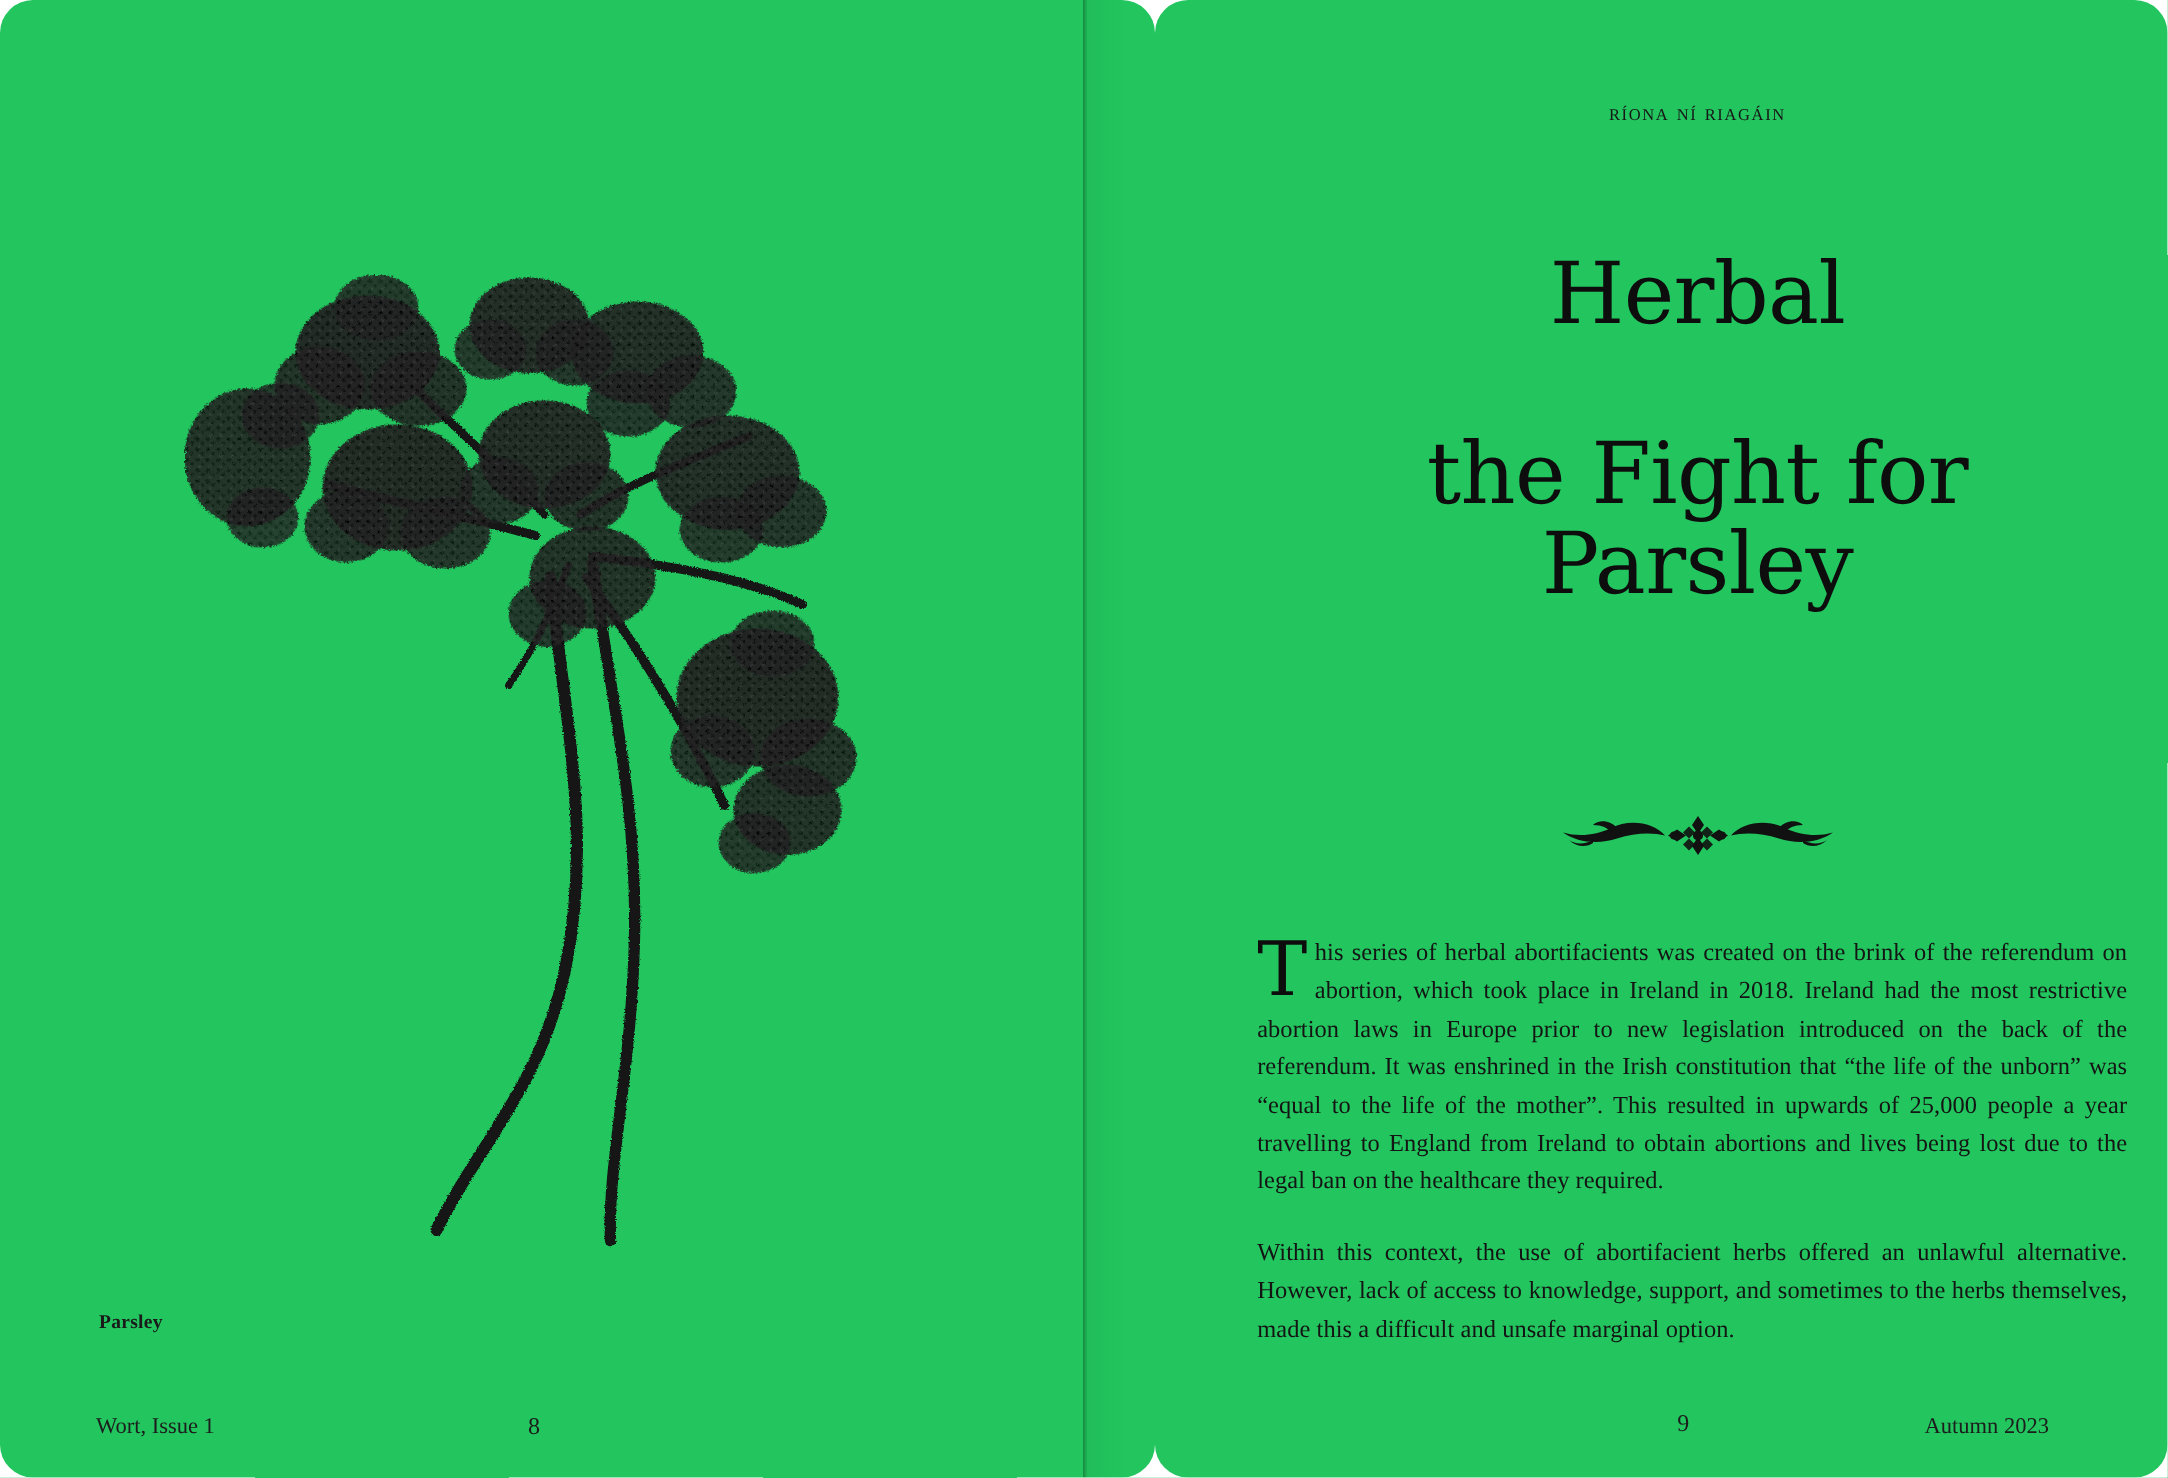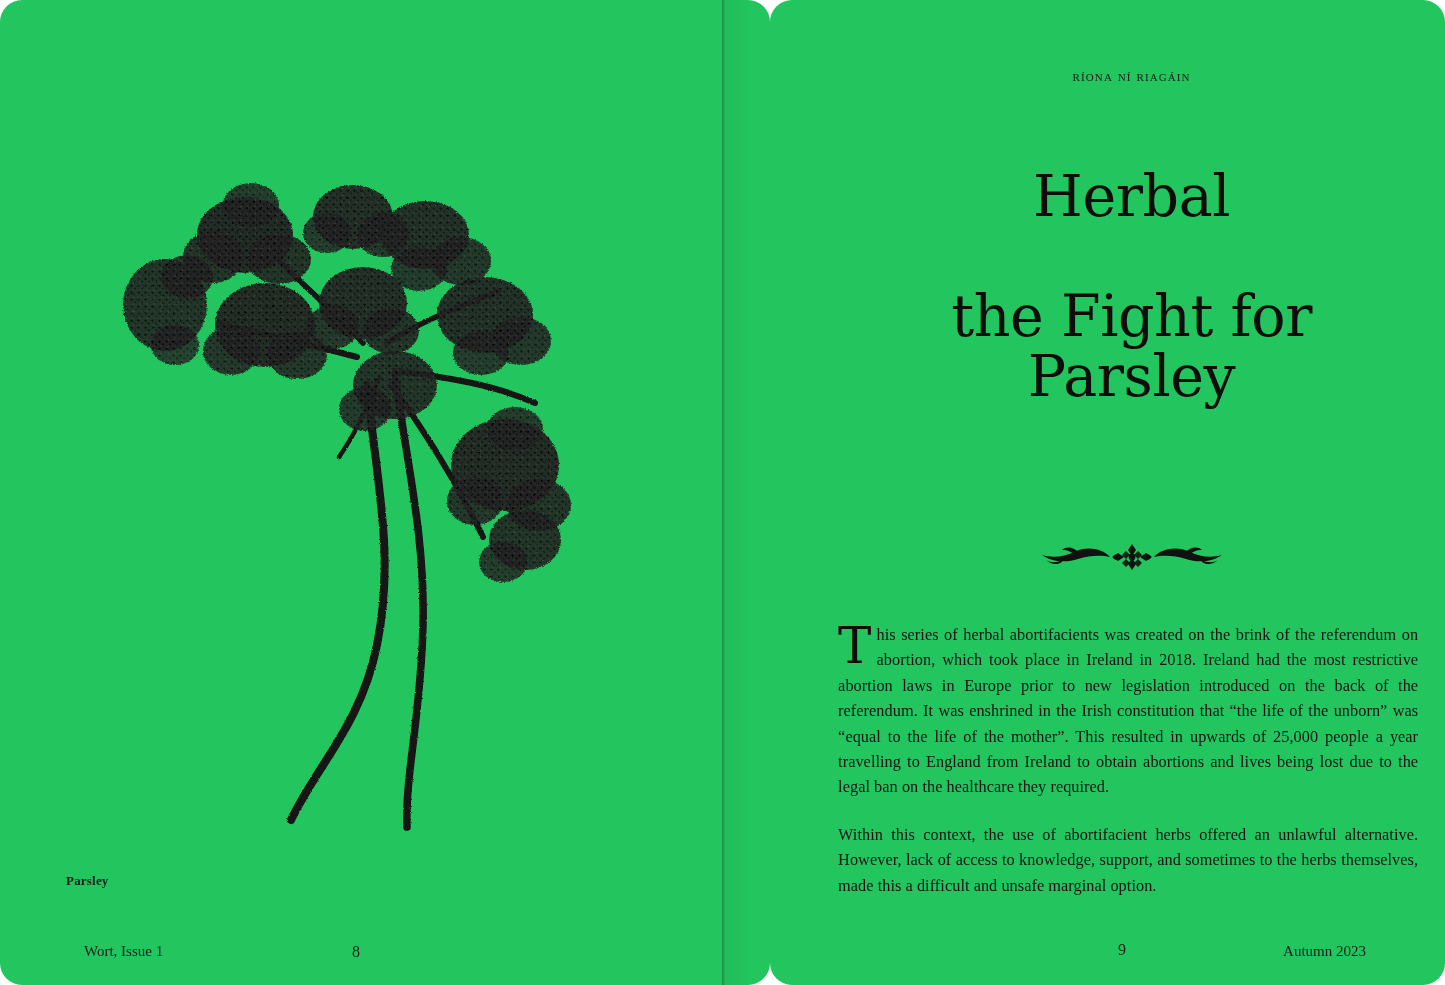--- a/index.html
+++ b/index.html
@@ -81,7 +81,6 @@
     font-family: "Liberation Serif", serif;
     font-size: 15px;
     color: #1c1c1c;
-    margin-left: 20px;
   }
   .folio-left {
     position: absolute;

